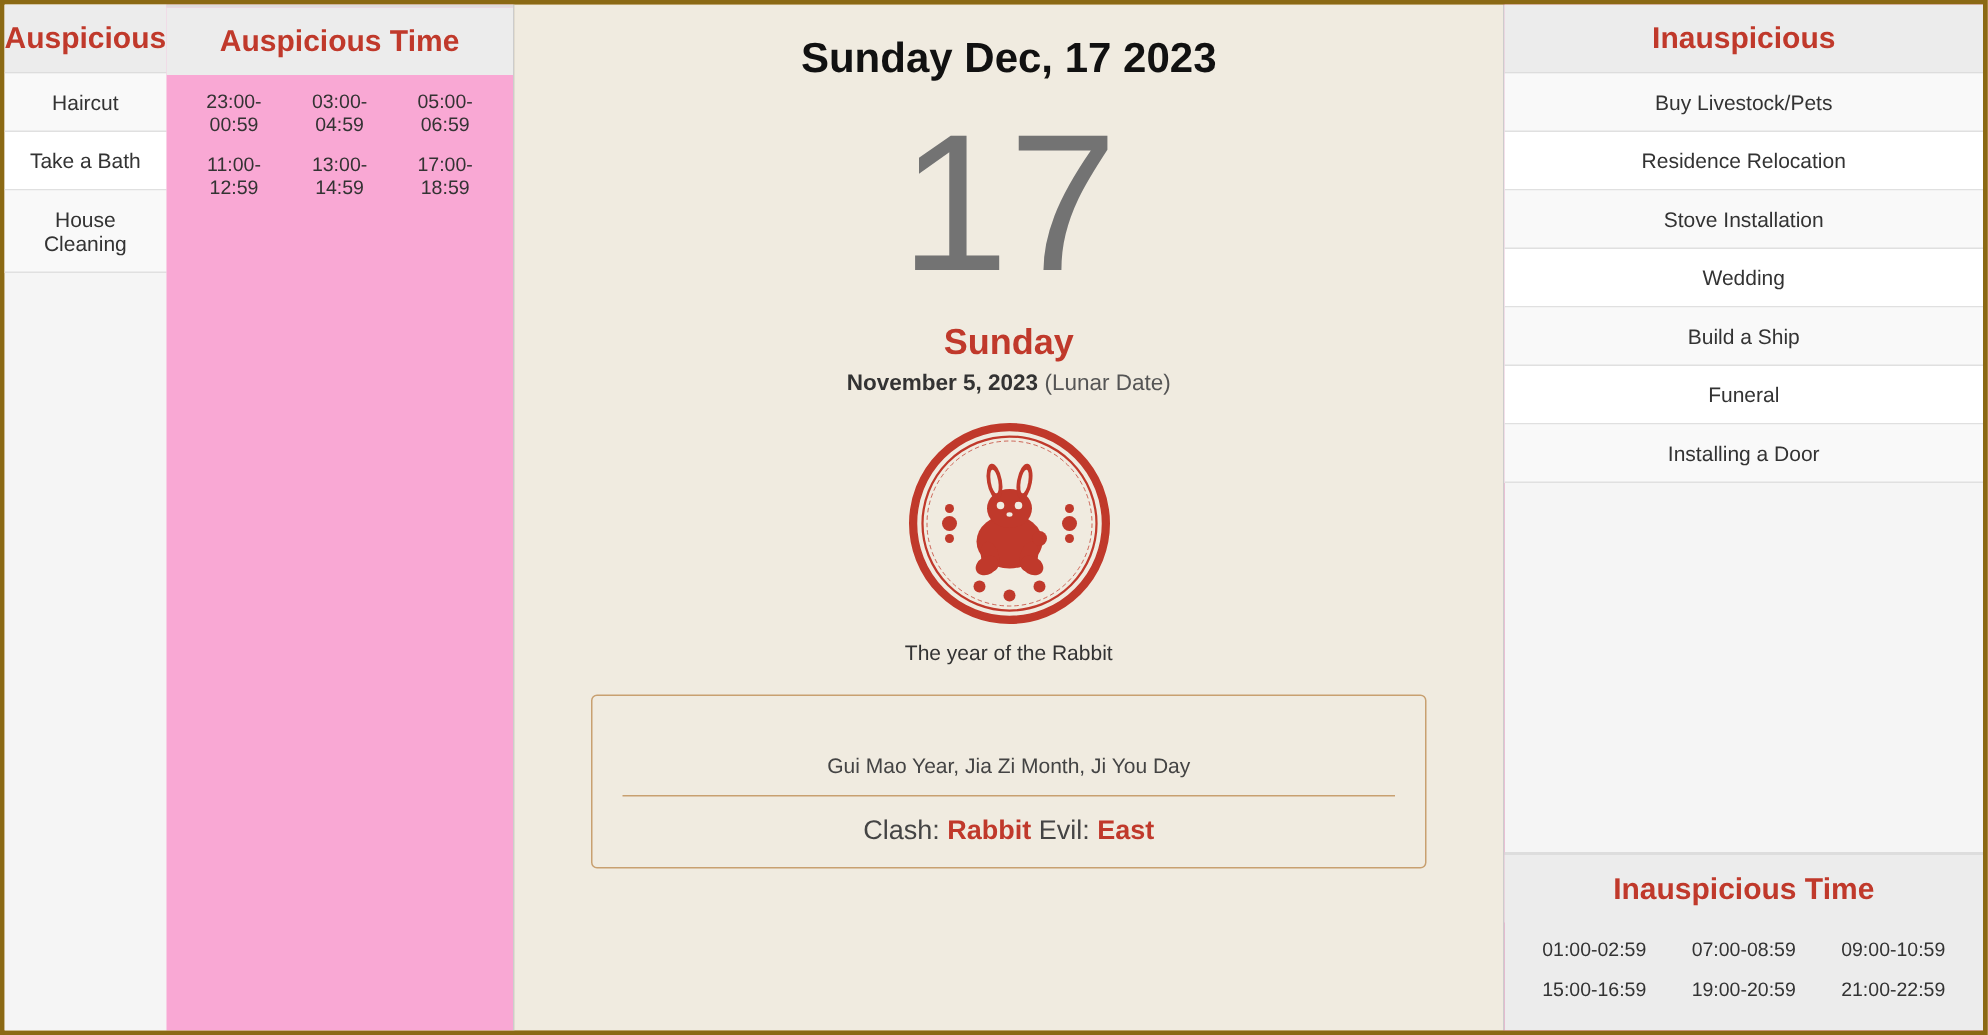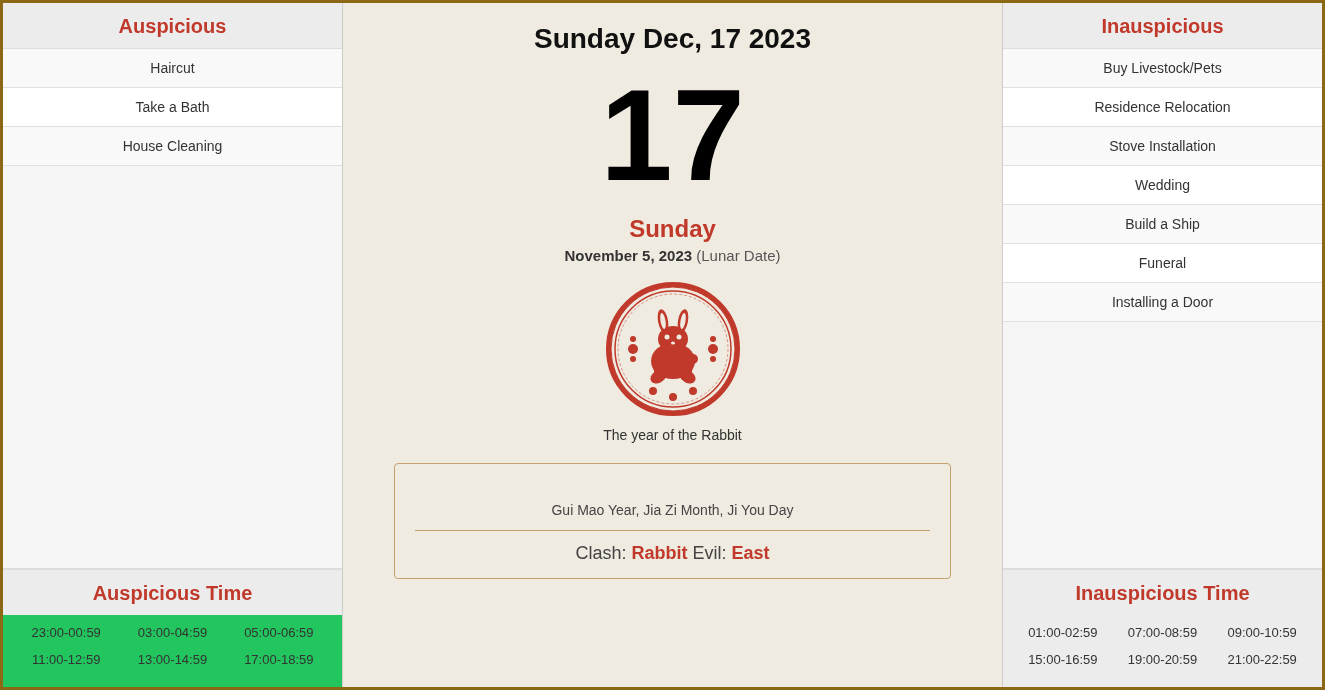--- a/index.html
+++ b/index.html
@@ -19,7 +19,7 @@
       min-width: 340px;
       background: #f5f5f5;
       display: flex;
-      flex-direction: column;
+      flex-direction: row;
       border-right: 1px solid #ccc;
     }
 

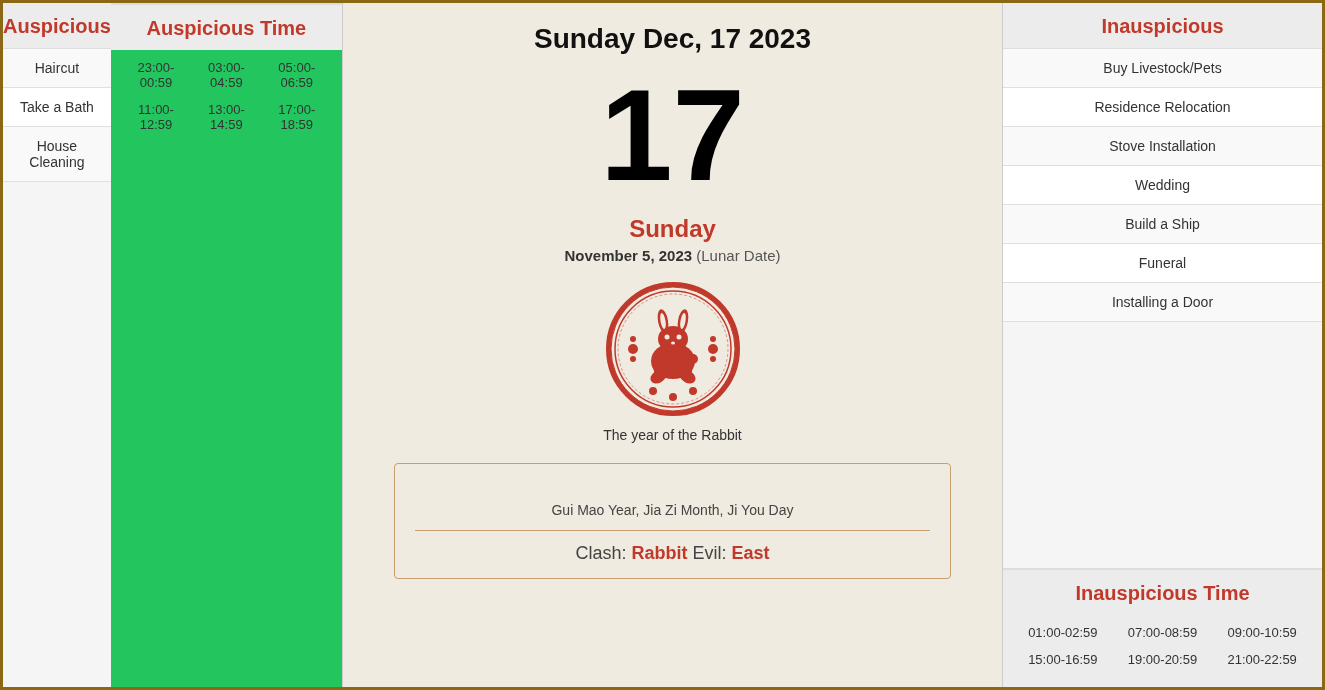--- a/index.html
+++ b/index.html
@@ -56,7 +56,7 @@
     }
 
     .left-bottom {
-      background: #22c55e;
+      background: #f9a8d4;
       border-top: 2px solid #ddd;
       padding-bottom: 10px;
     }

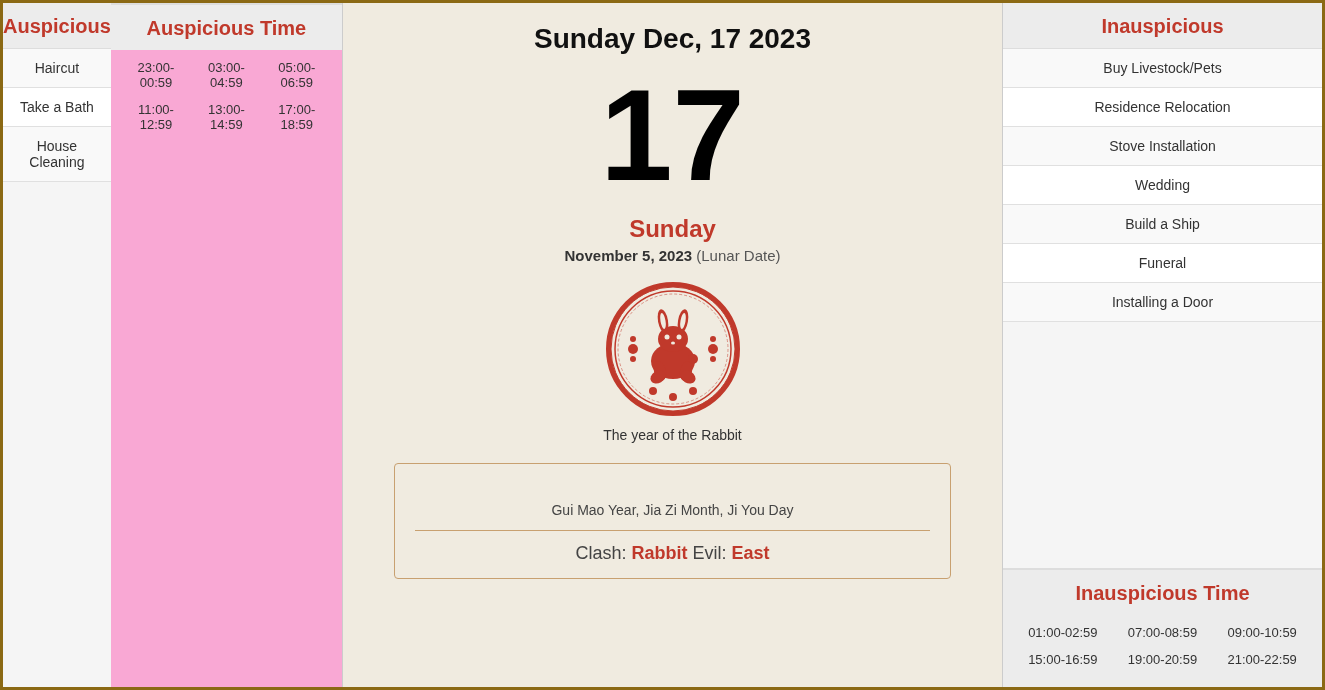--- a/index.html
+++ b/index.html
@@ -105,8 +105,8 @@
 
     .day-number {
       font-size: 130px;
-      font-weight: bold;
-      color: #000000;
+      font-weight: normal;
+      color: #737373;
       line-height: 1;
       margin: 5px 0;
     }

